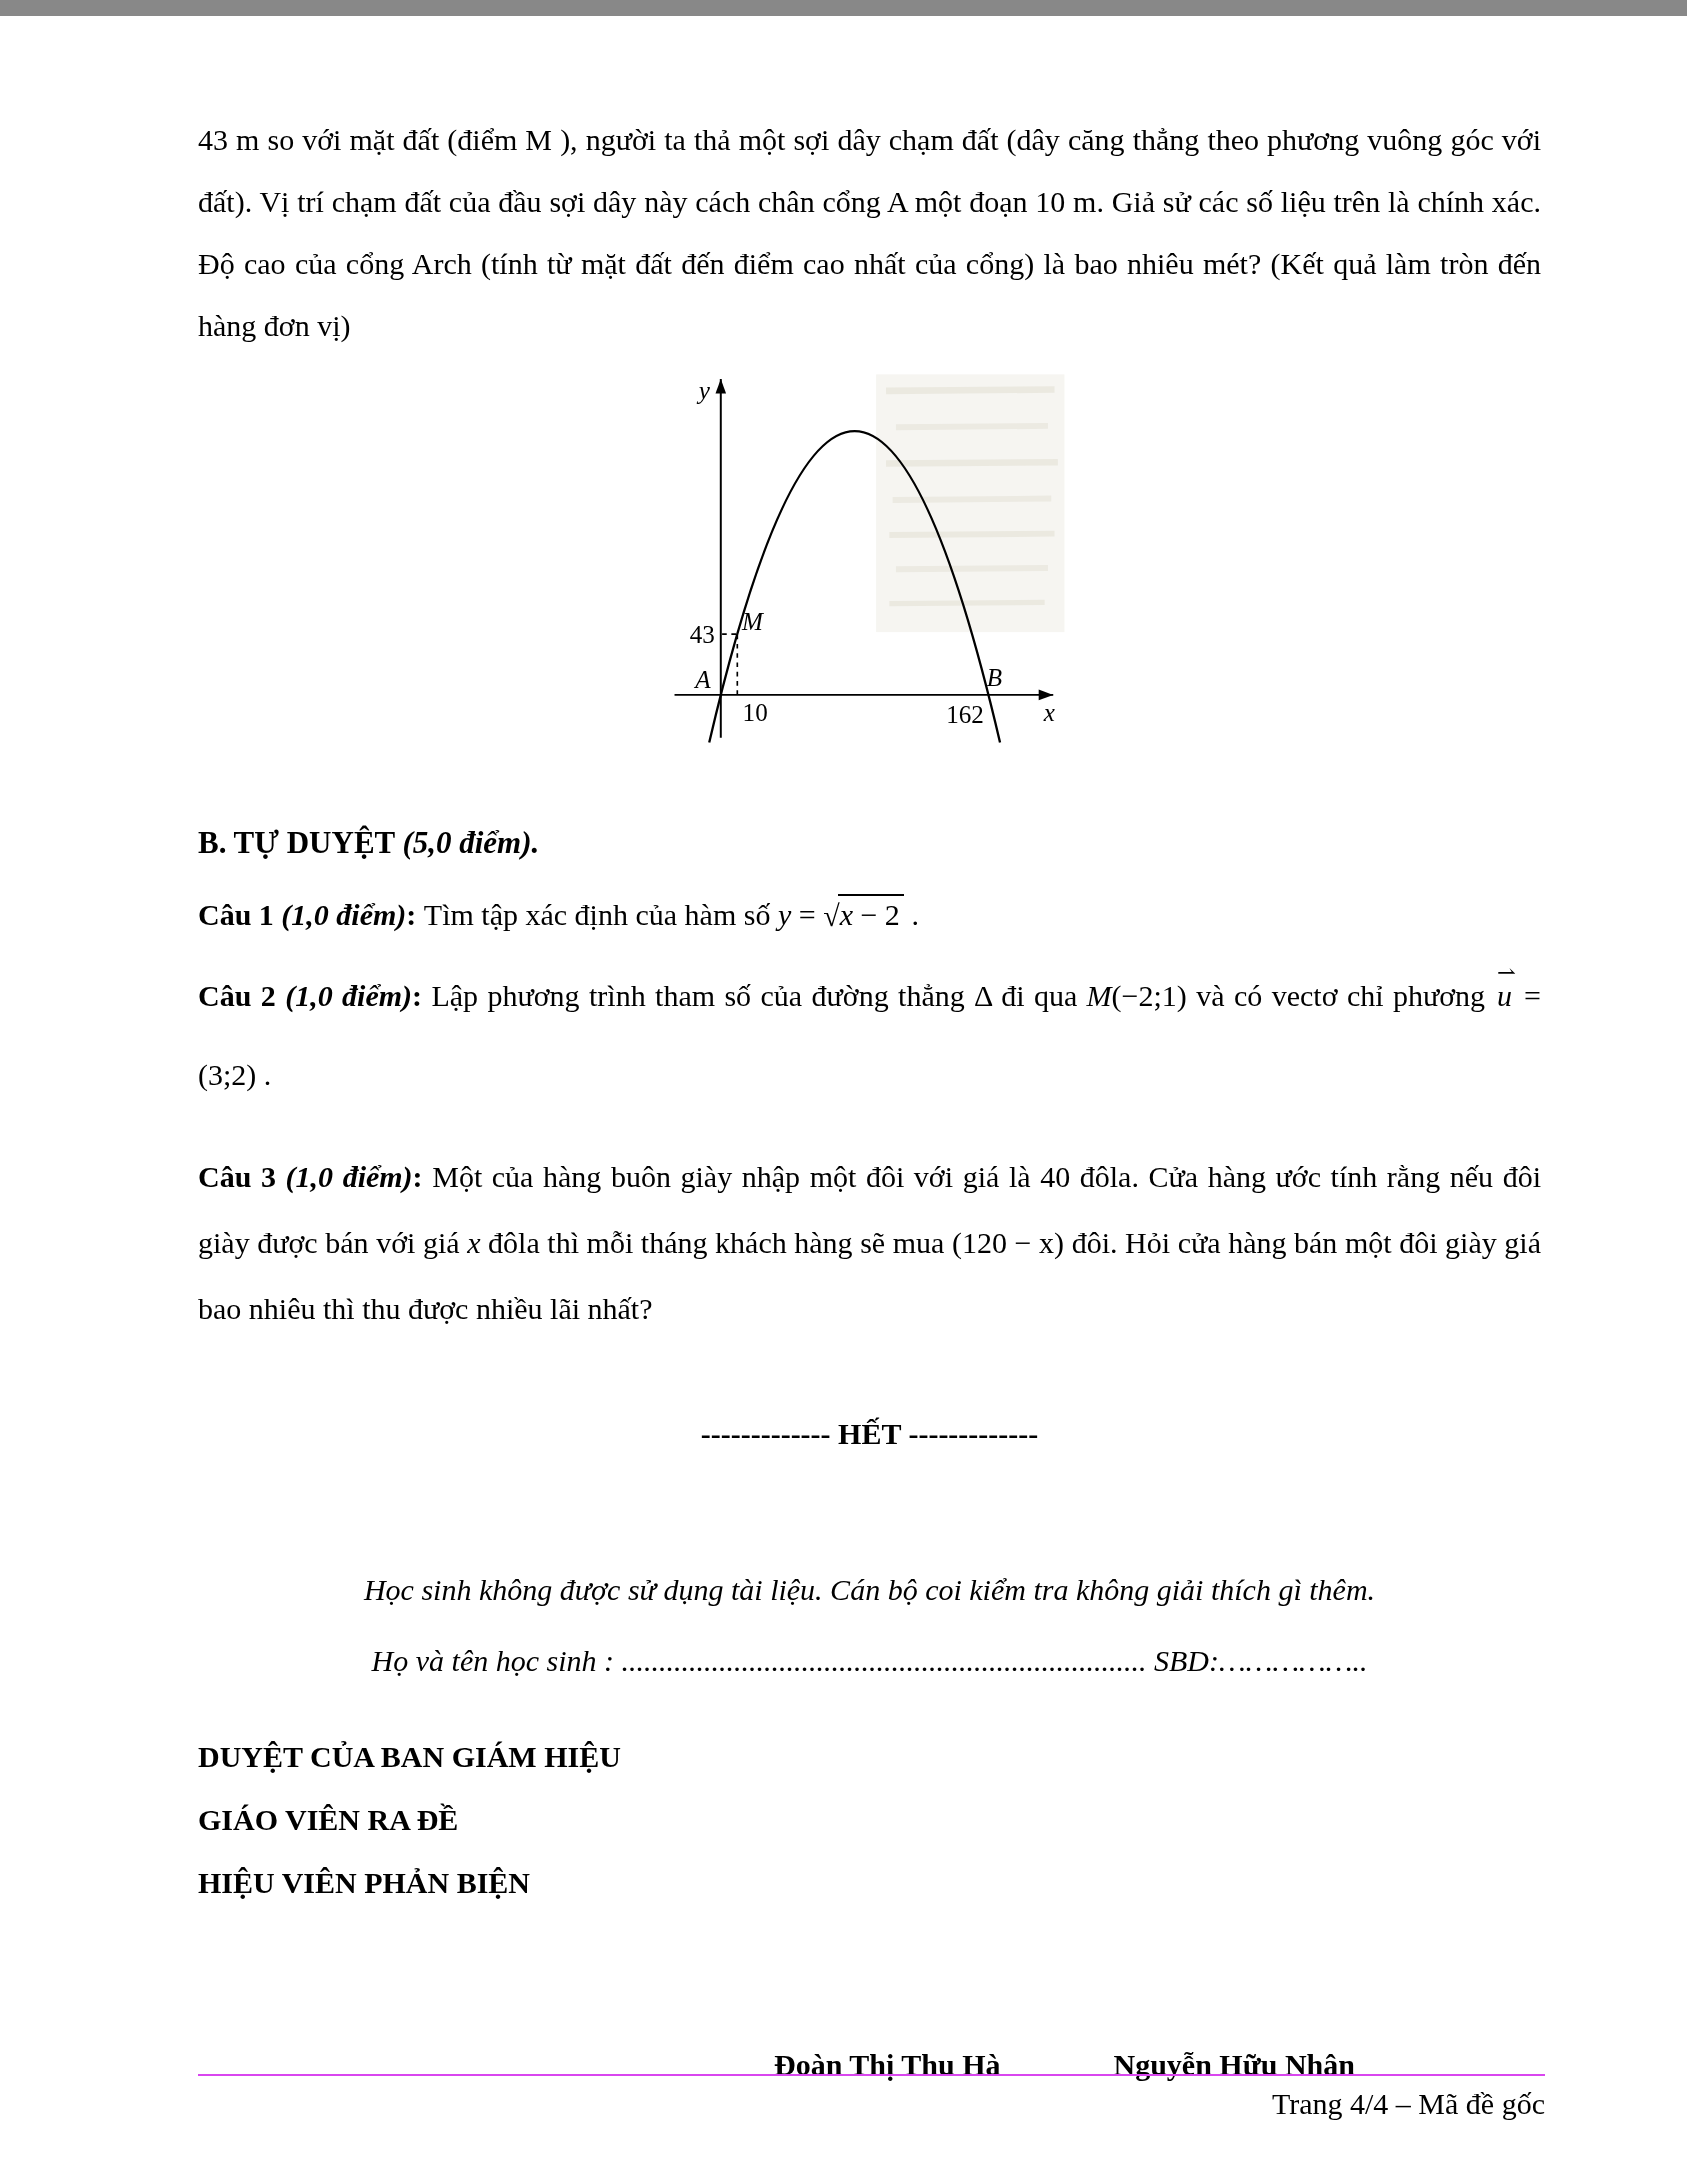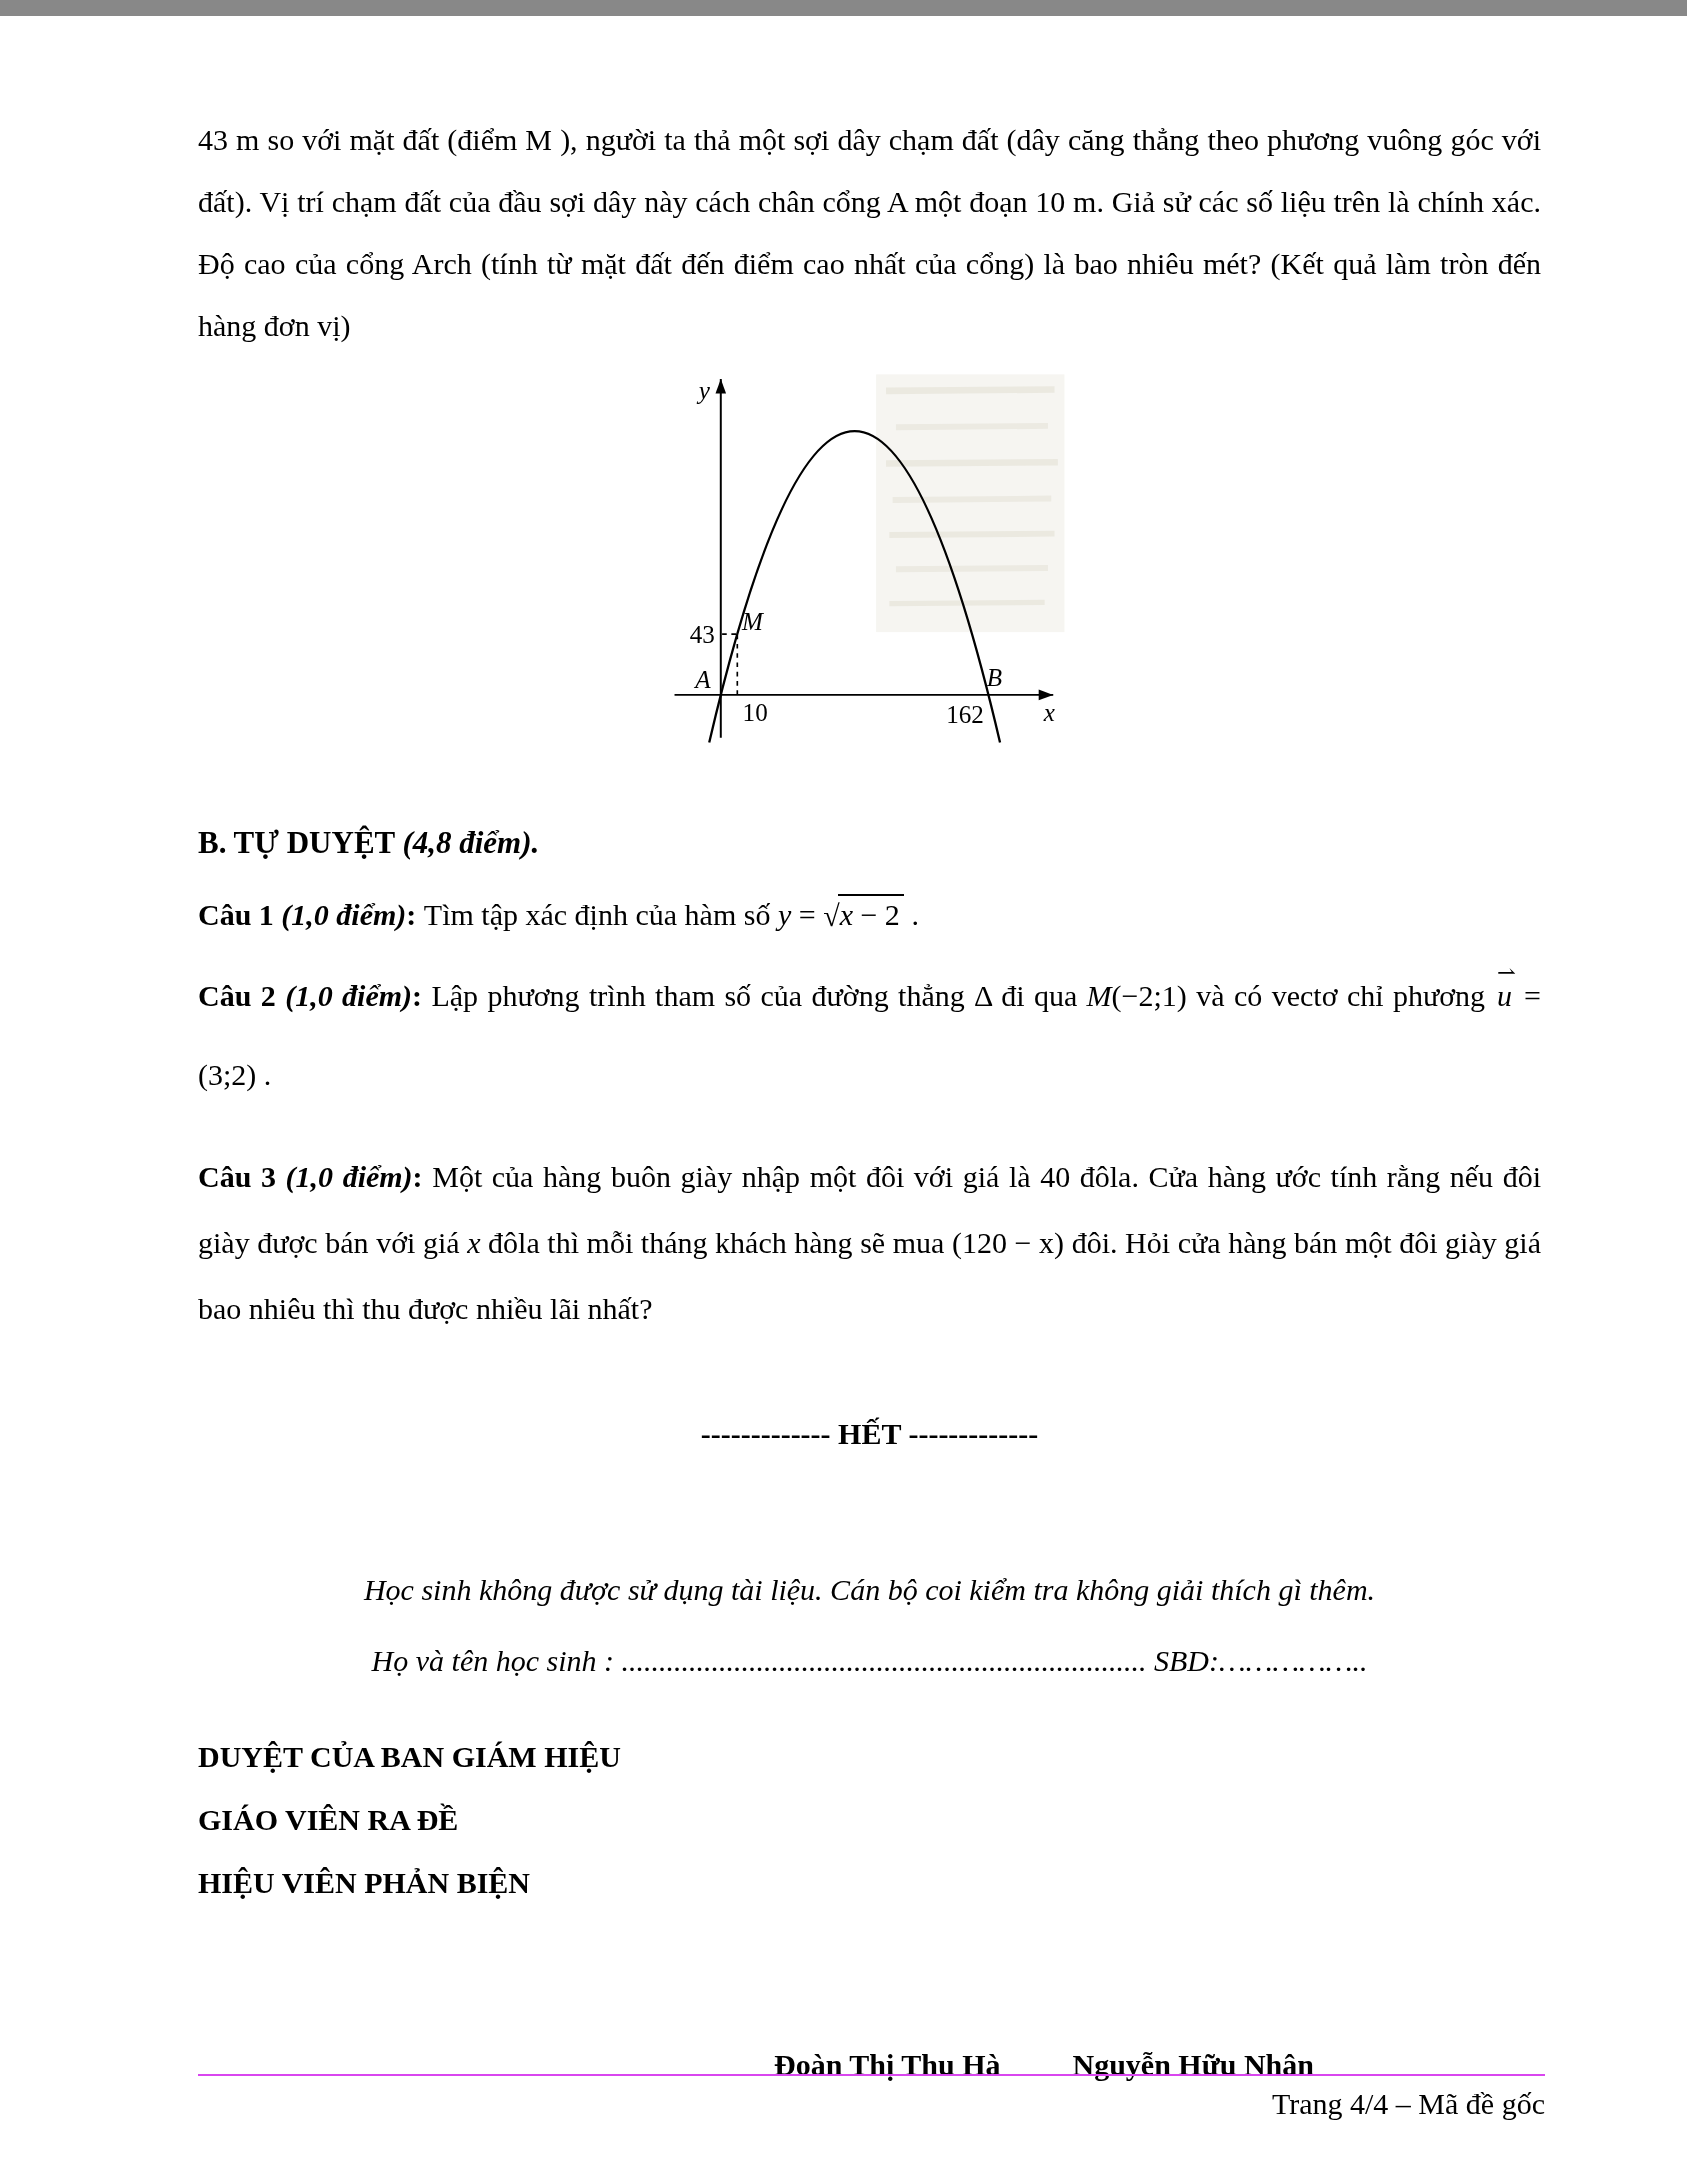--- a/index.html
+++ b/index.html
@@ -97,7 +97,7 @@
       </svg>
     </div>
 
-    <p class="section-heading"><span class="b">B. TỰ DUYỆT </span><span class="bi">(4,8 điểm).</span></p>
+    <p class="section-heading"><span class="b">B. TỰ DUYỆT </span><span class="bi">(5,0 điểm).</span></p>
 
     <p class="question q1"><span class="b">Câu 1 </span><span class="bi">(1,0 điểm)</span><span class="b">: </span><span>Tìm tập xác định của hàm số </span><span class="it">y</span><span> = </span><span class="sqrt"><span class="rad-sign">√</span><span class="radicand"><span class="it">x</span><span> − 2</span></span></span><span> .</span></p>
 

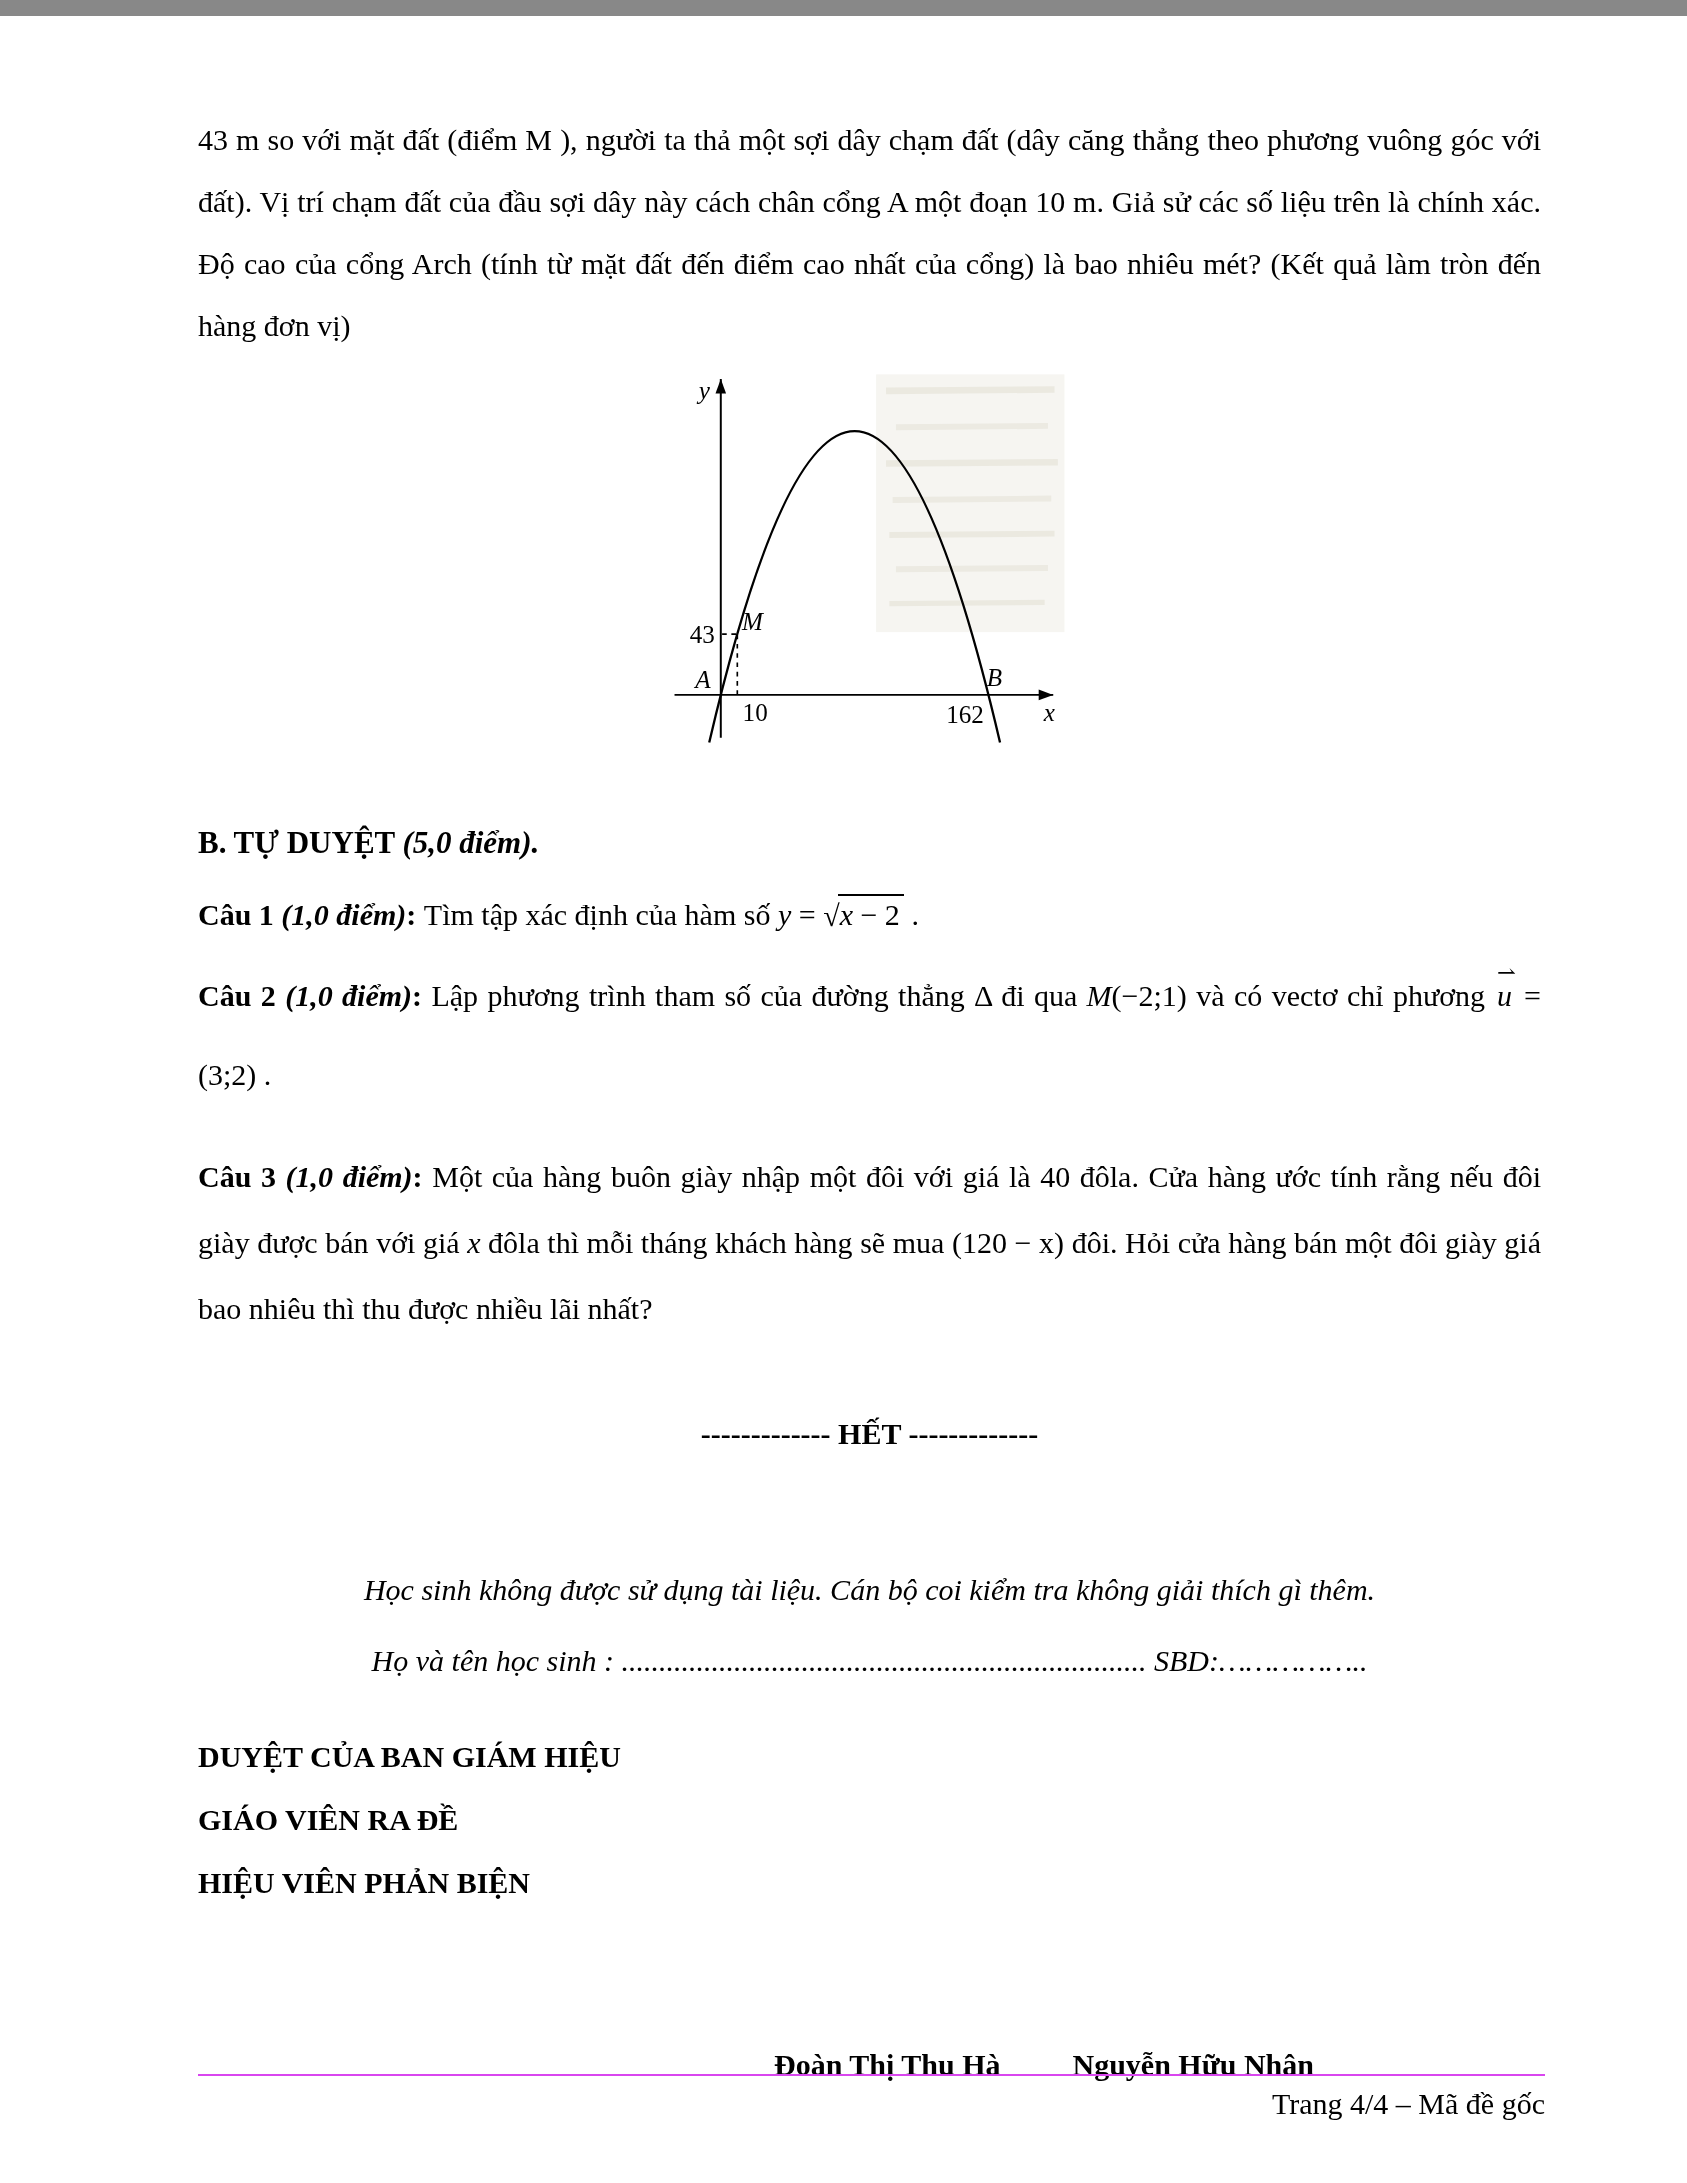--- a/index.html
+++ b/index.html
@@ -40,7 +40,7 @@
   .name-line{margin-top:8px;text-align:center;font-style:italic;line-height:63px;}
 
   .sig-row{margin-top:33px;display:flex;justify-content:center;font-weight:bold;line-height:63px;flex-direction:column;}
-  .names-row{margin-top:119px;display:flex;font-weight:bold;line-height:63px;padding-left:576px;gap:72px;}
+  .names-row{margin-top:119px;display:flex;font-weight:bold;line-height:63px;padding-left:576px;gap:113px;}
 
   .footer{
     position:absolute;left:198px;right:142px;top:2058px;

